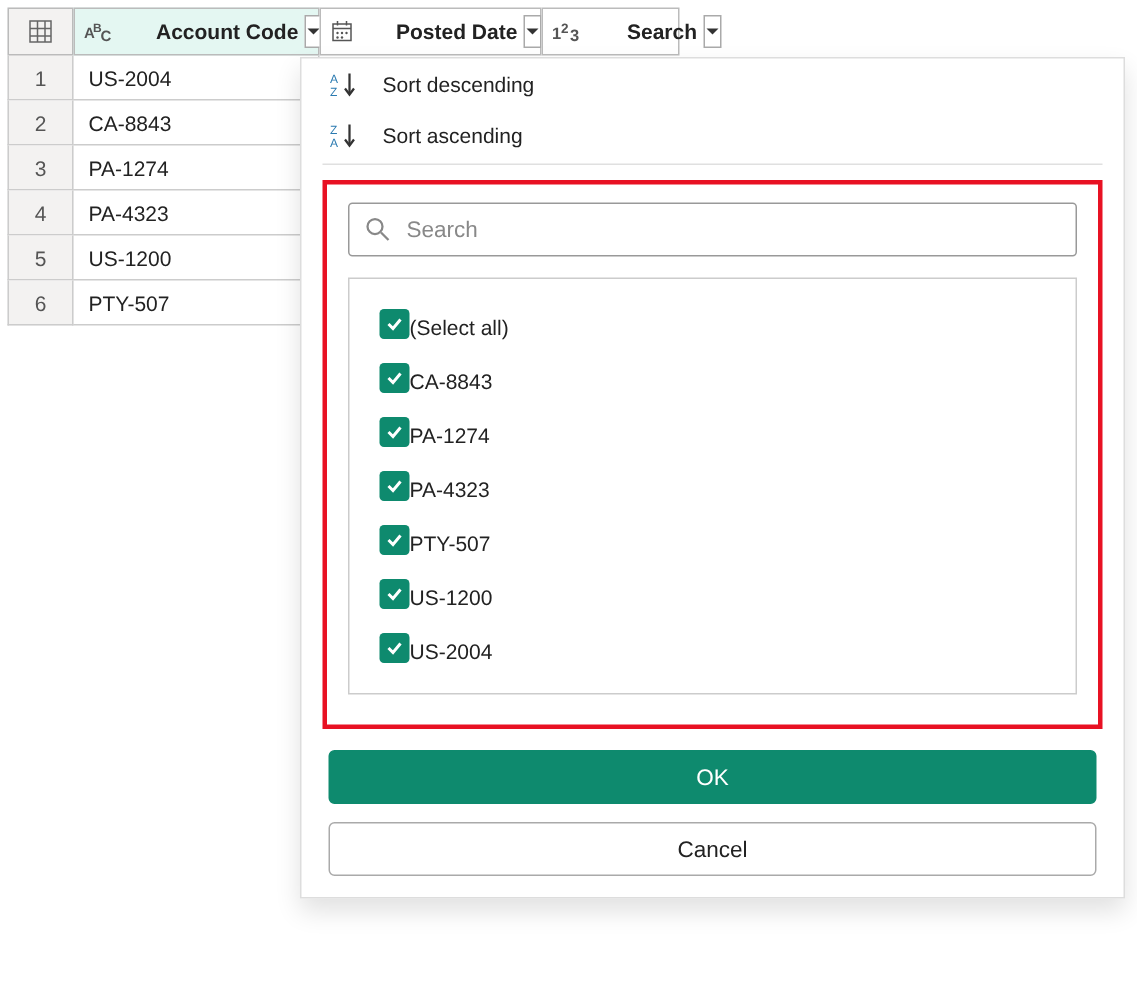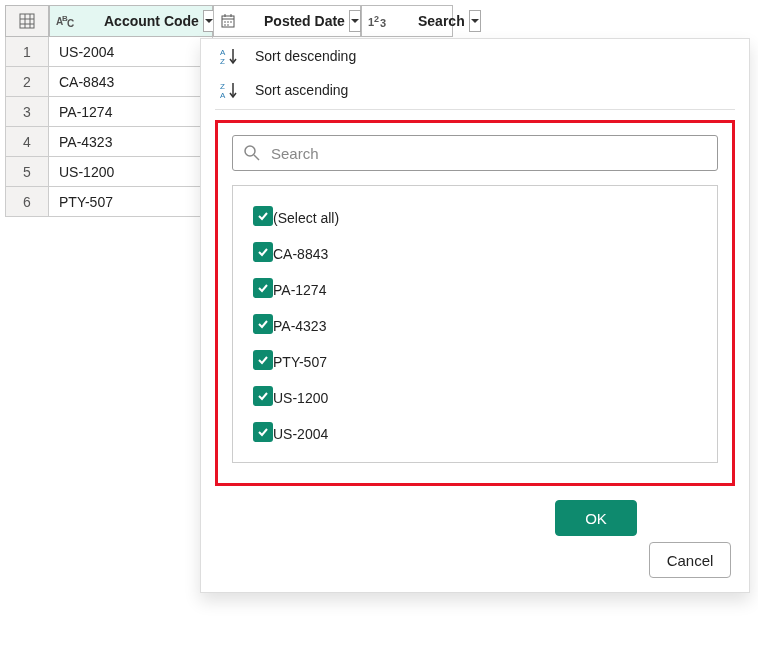--- a/index.html
+++ b/index.html
@@ -180,6 +180,7 @@
       justify-content: flex-end;
       gap: 12px;
       padding: 14px 18px 4px 18px;
+      flex-direction: column;
     }
     .btn {
       min-width: 82px;

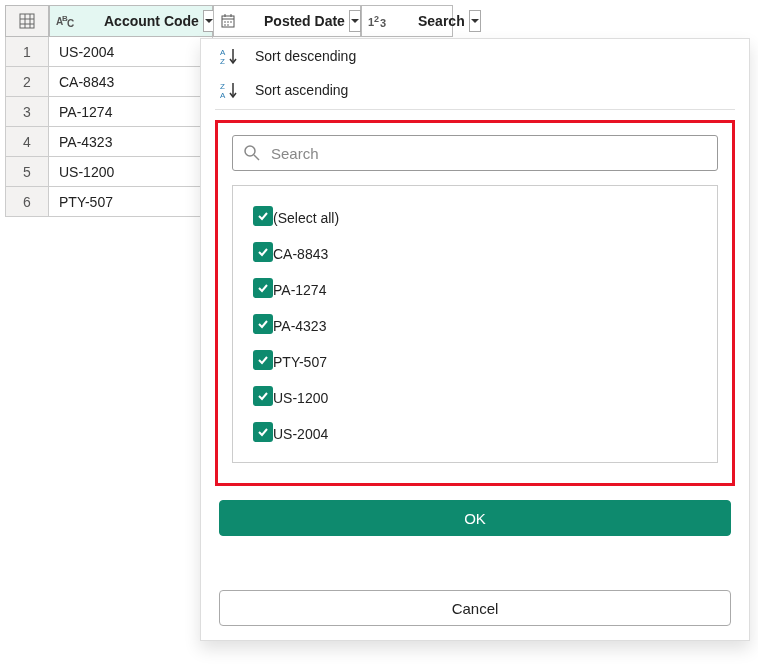--- a/index.html
+++ b/index.html
@@ -201,7 +201,6 @@
       background: #fff;
       color: #222;
       border: 1px solid #aaa;
-      margin-top: 42px;
     }
   </style>
 </head>

